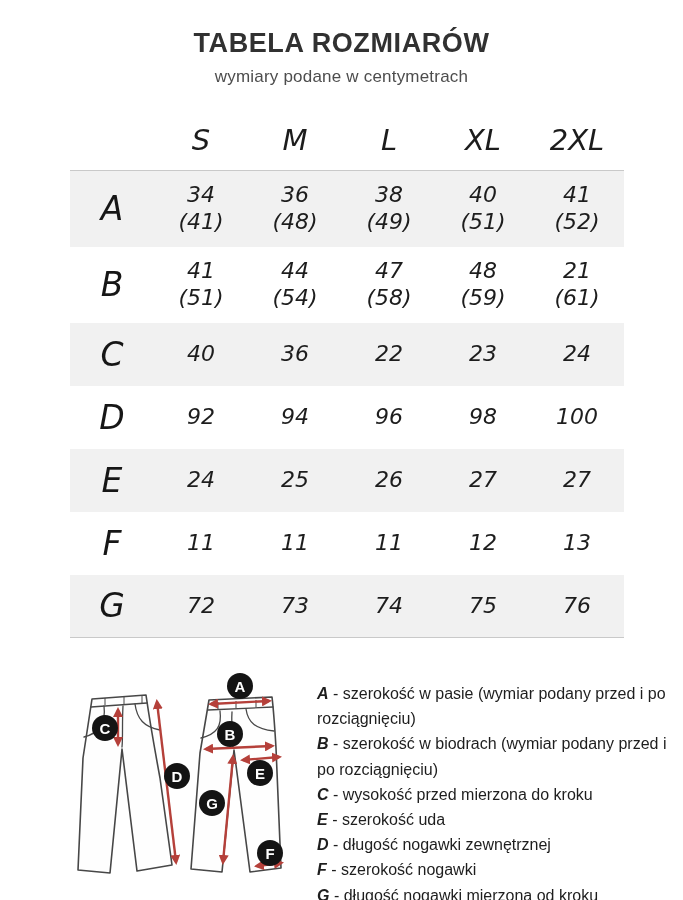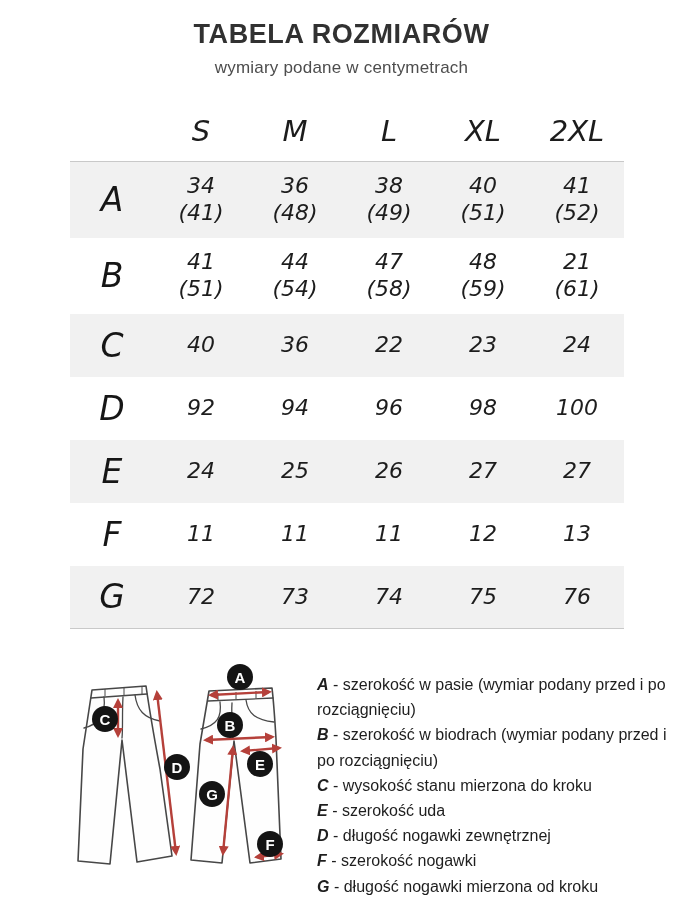--- a/index.html
+++ b/index.html
@@ -8,7 +8,7 @@
     font-family:"Liberation Sans",sans-serif;color:#222;
   }
   
-  .hdr{text-align:center;padding-top:19px;}
+  .hdr{text-align:center;padding-top:28px;}
   .hdr h1{
     margin:0;font-size:27px;font-weight:700;color:#313131;
     letter-spacing:.6px;font-family:"Liberation Sans",sans-serif;

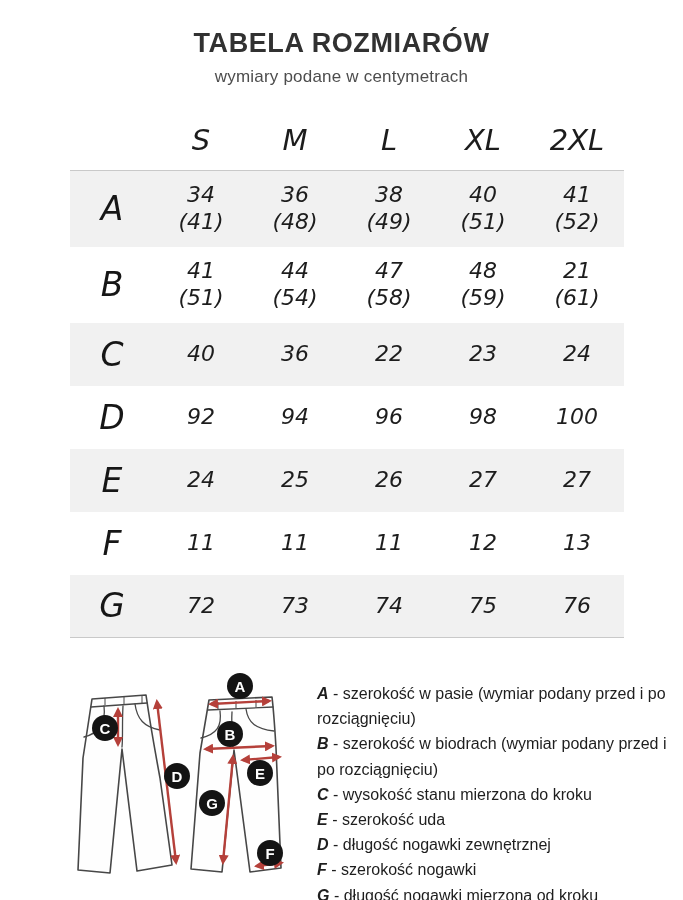--- a/index.html
+++ b/index.html
@@ -290,7 +290,7 @@
       <span>szerokość w biodrach (wymiar podany przed i po rozciągnięciu)</span></div>
     <div class="legend-item"><span class="ltr">C</span>
       <span>-</span>
-      <span>wysokość stanu mierzona do kroku</span></div>
+      <span>wysokość przed mierzona do kroku</span></div>
     <div class="legend-item"><span class="ltr">E</span>
       <span>-</span>
       <span>szerokość uda</span></div>

